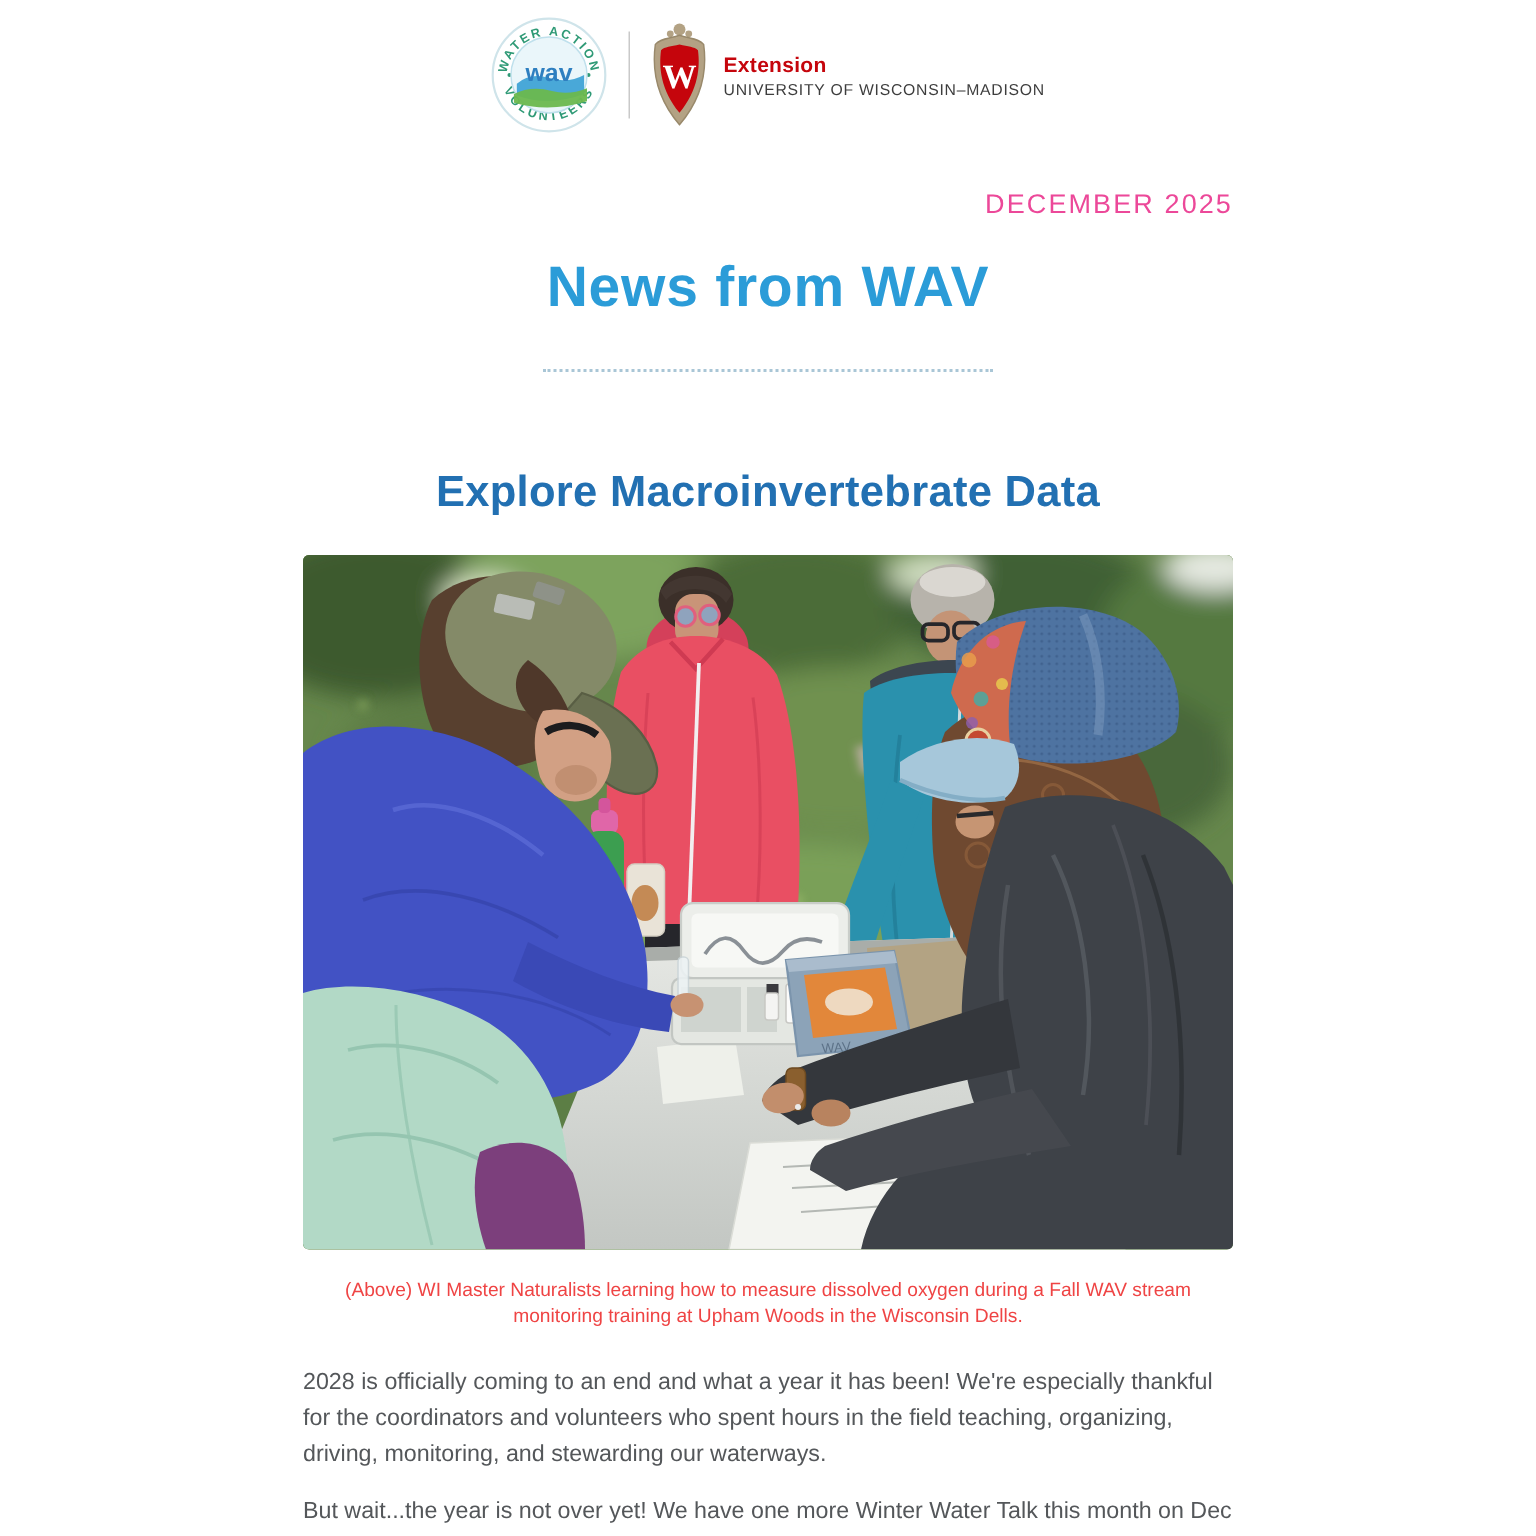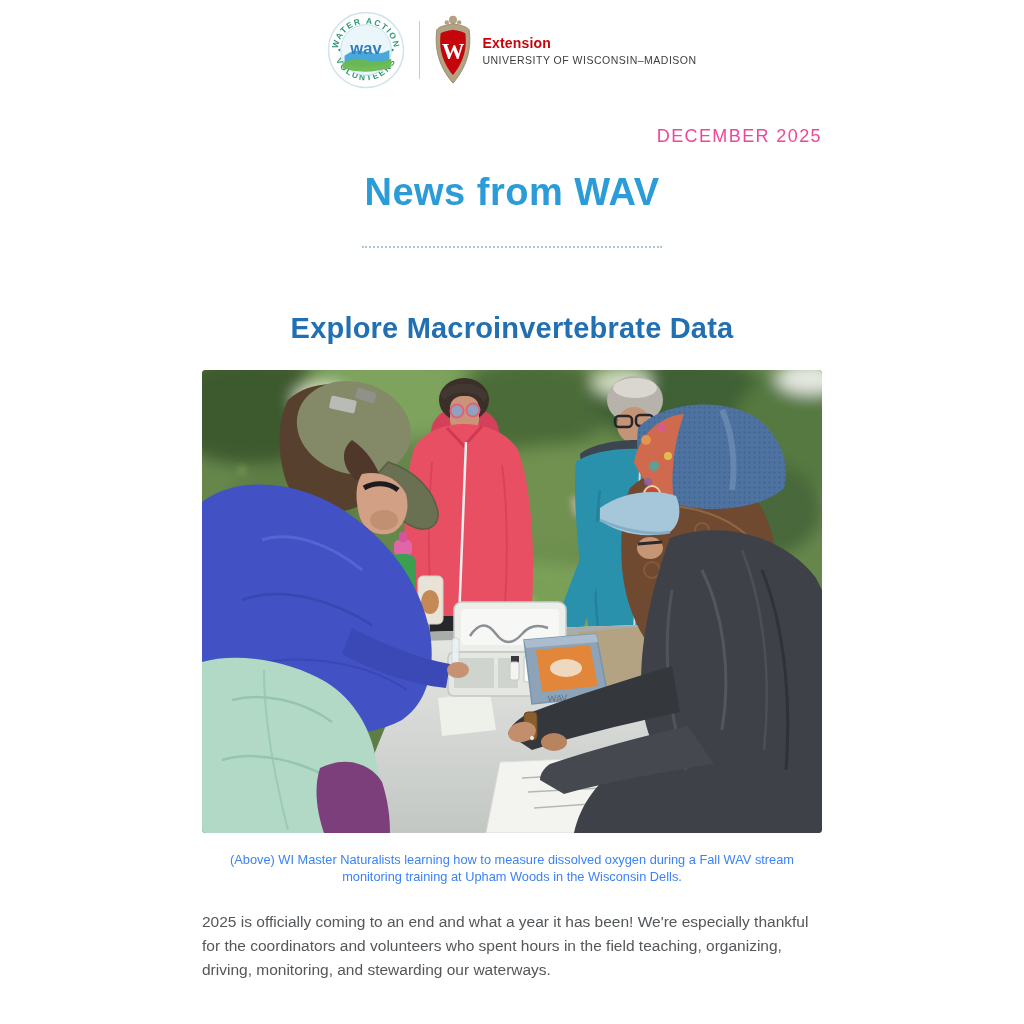--- a/index.html
+++ b/index.html
@@ -49,7 +49,7 @@
 
   .caption {
     margin:18px auto 0; max-width:600px; text-align:center;
-    color:#3b82f6; font-size:12.8px; line-height:1.35;
+    color:#ef4444; font-size:12.8px; line-height:1.35;
   }
 
   .body-copy { margin-top:10px; }

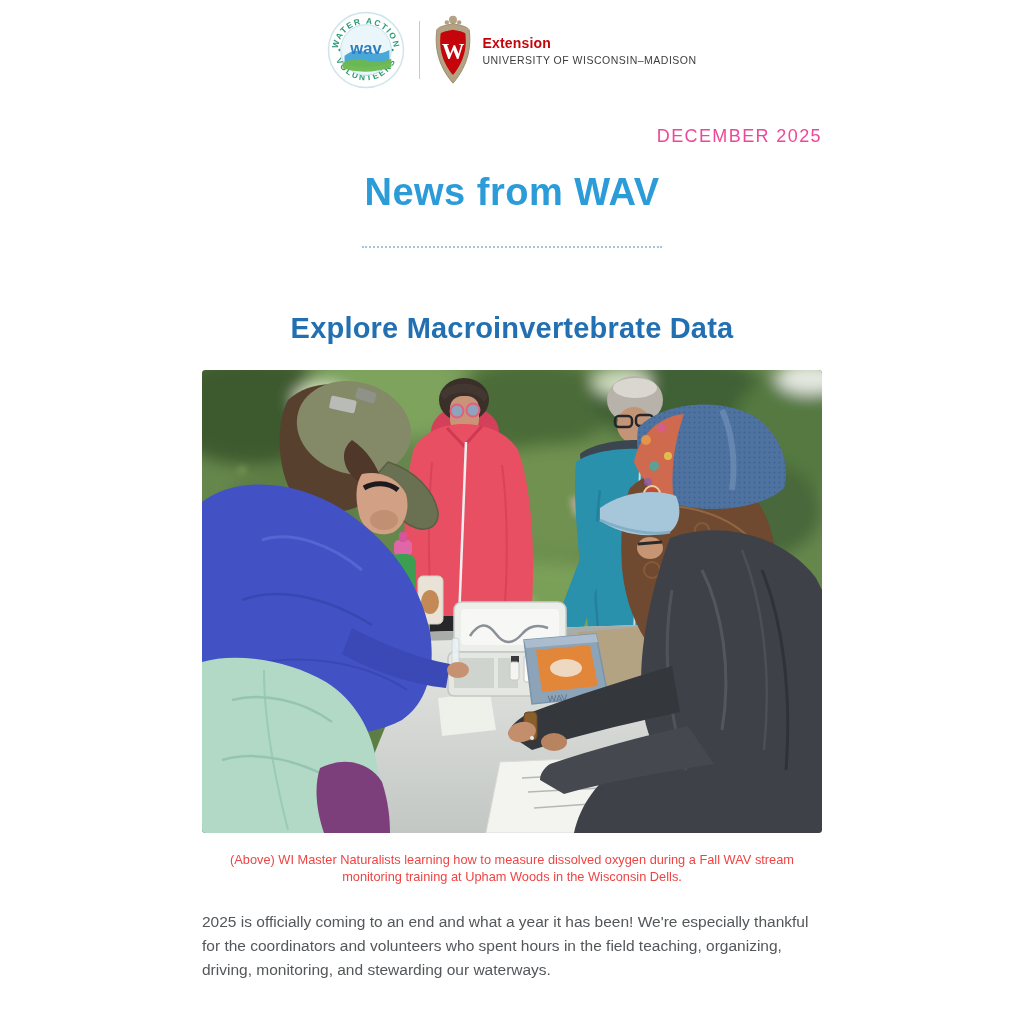--- a/index.html
+++ b/index.html
@@ -308,7 +308,7 @@
   <div class="caption">(Above) WI Master Naturalists learning how to measure dissolved oxygen during a Fall WAV stream monitoring training at Upham Woods in the Wisconsin Dells.</div>
 
   <div class="body-copy">
-    <p>2025 is officially coming to an end and what a year it has been! We're especially thankful for the coordinators and volunteers who spent hours in the field teaching, organizing, driving, monitoring, and stewarding our waterways.</p>
+    <p>2028 is officially coming to an end and what a year it has been! We're especially thankful for the coordinators and volunteers who spent hours in the field teaching, organizing, driving, monitoring, and stewarding our waterways.</p>
   </div>
 
 </div>

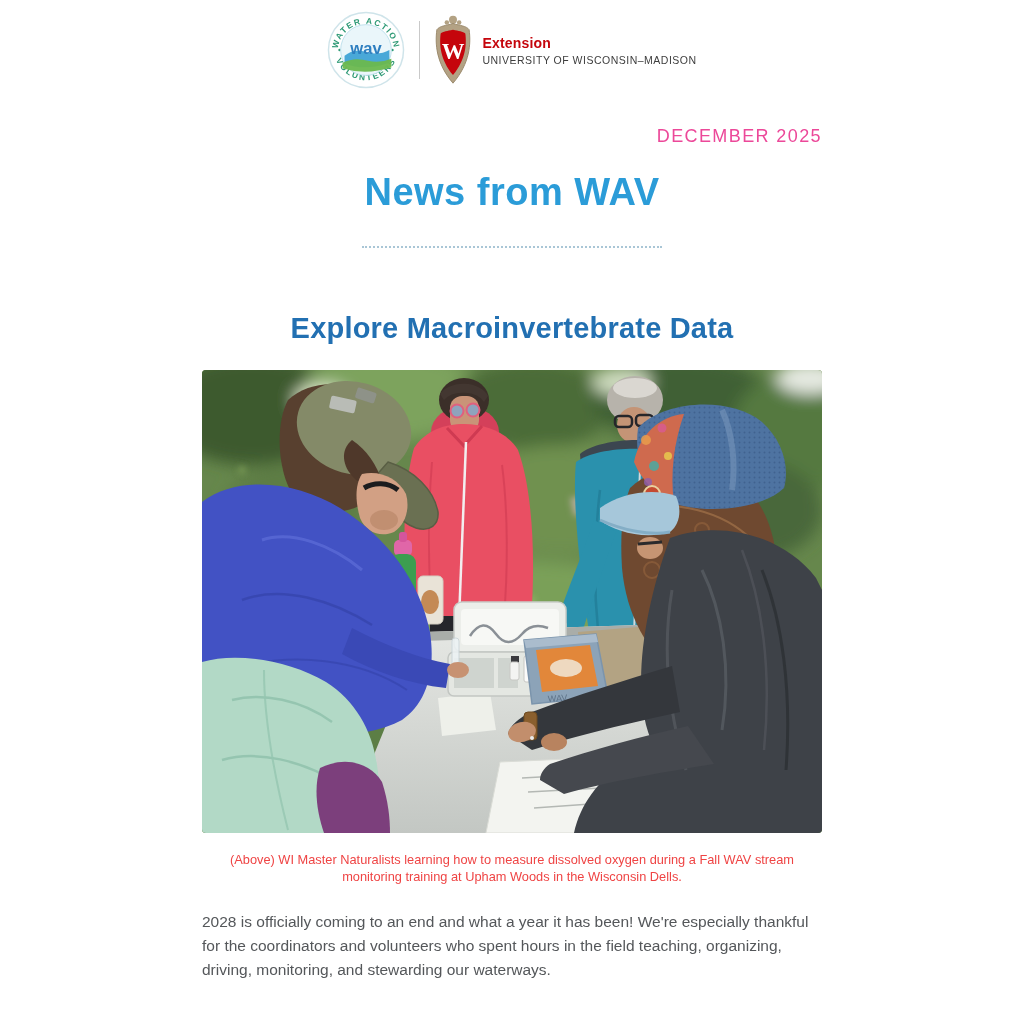--- a/index.html
+++ b/index.html
@@ -309,6 +309,7 @@
 
   <div class="body-copy">
     <p>2028 is officially coming to an end and what a year it has been! We're especially thankful for the coordinators and volunteers who spent hours in the field teaching, organizing, driving, monitoring, and stewarding our waterways.</p>
+    <p>But wait...the year is not over yet! We have one more Winter Water Talk this month on Dec</p>
   </div>
 
 </div>

